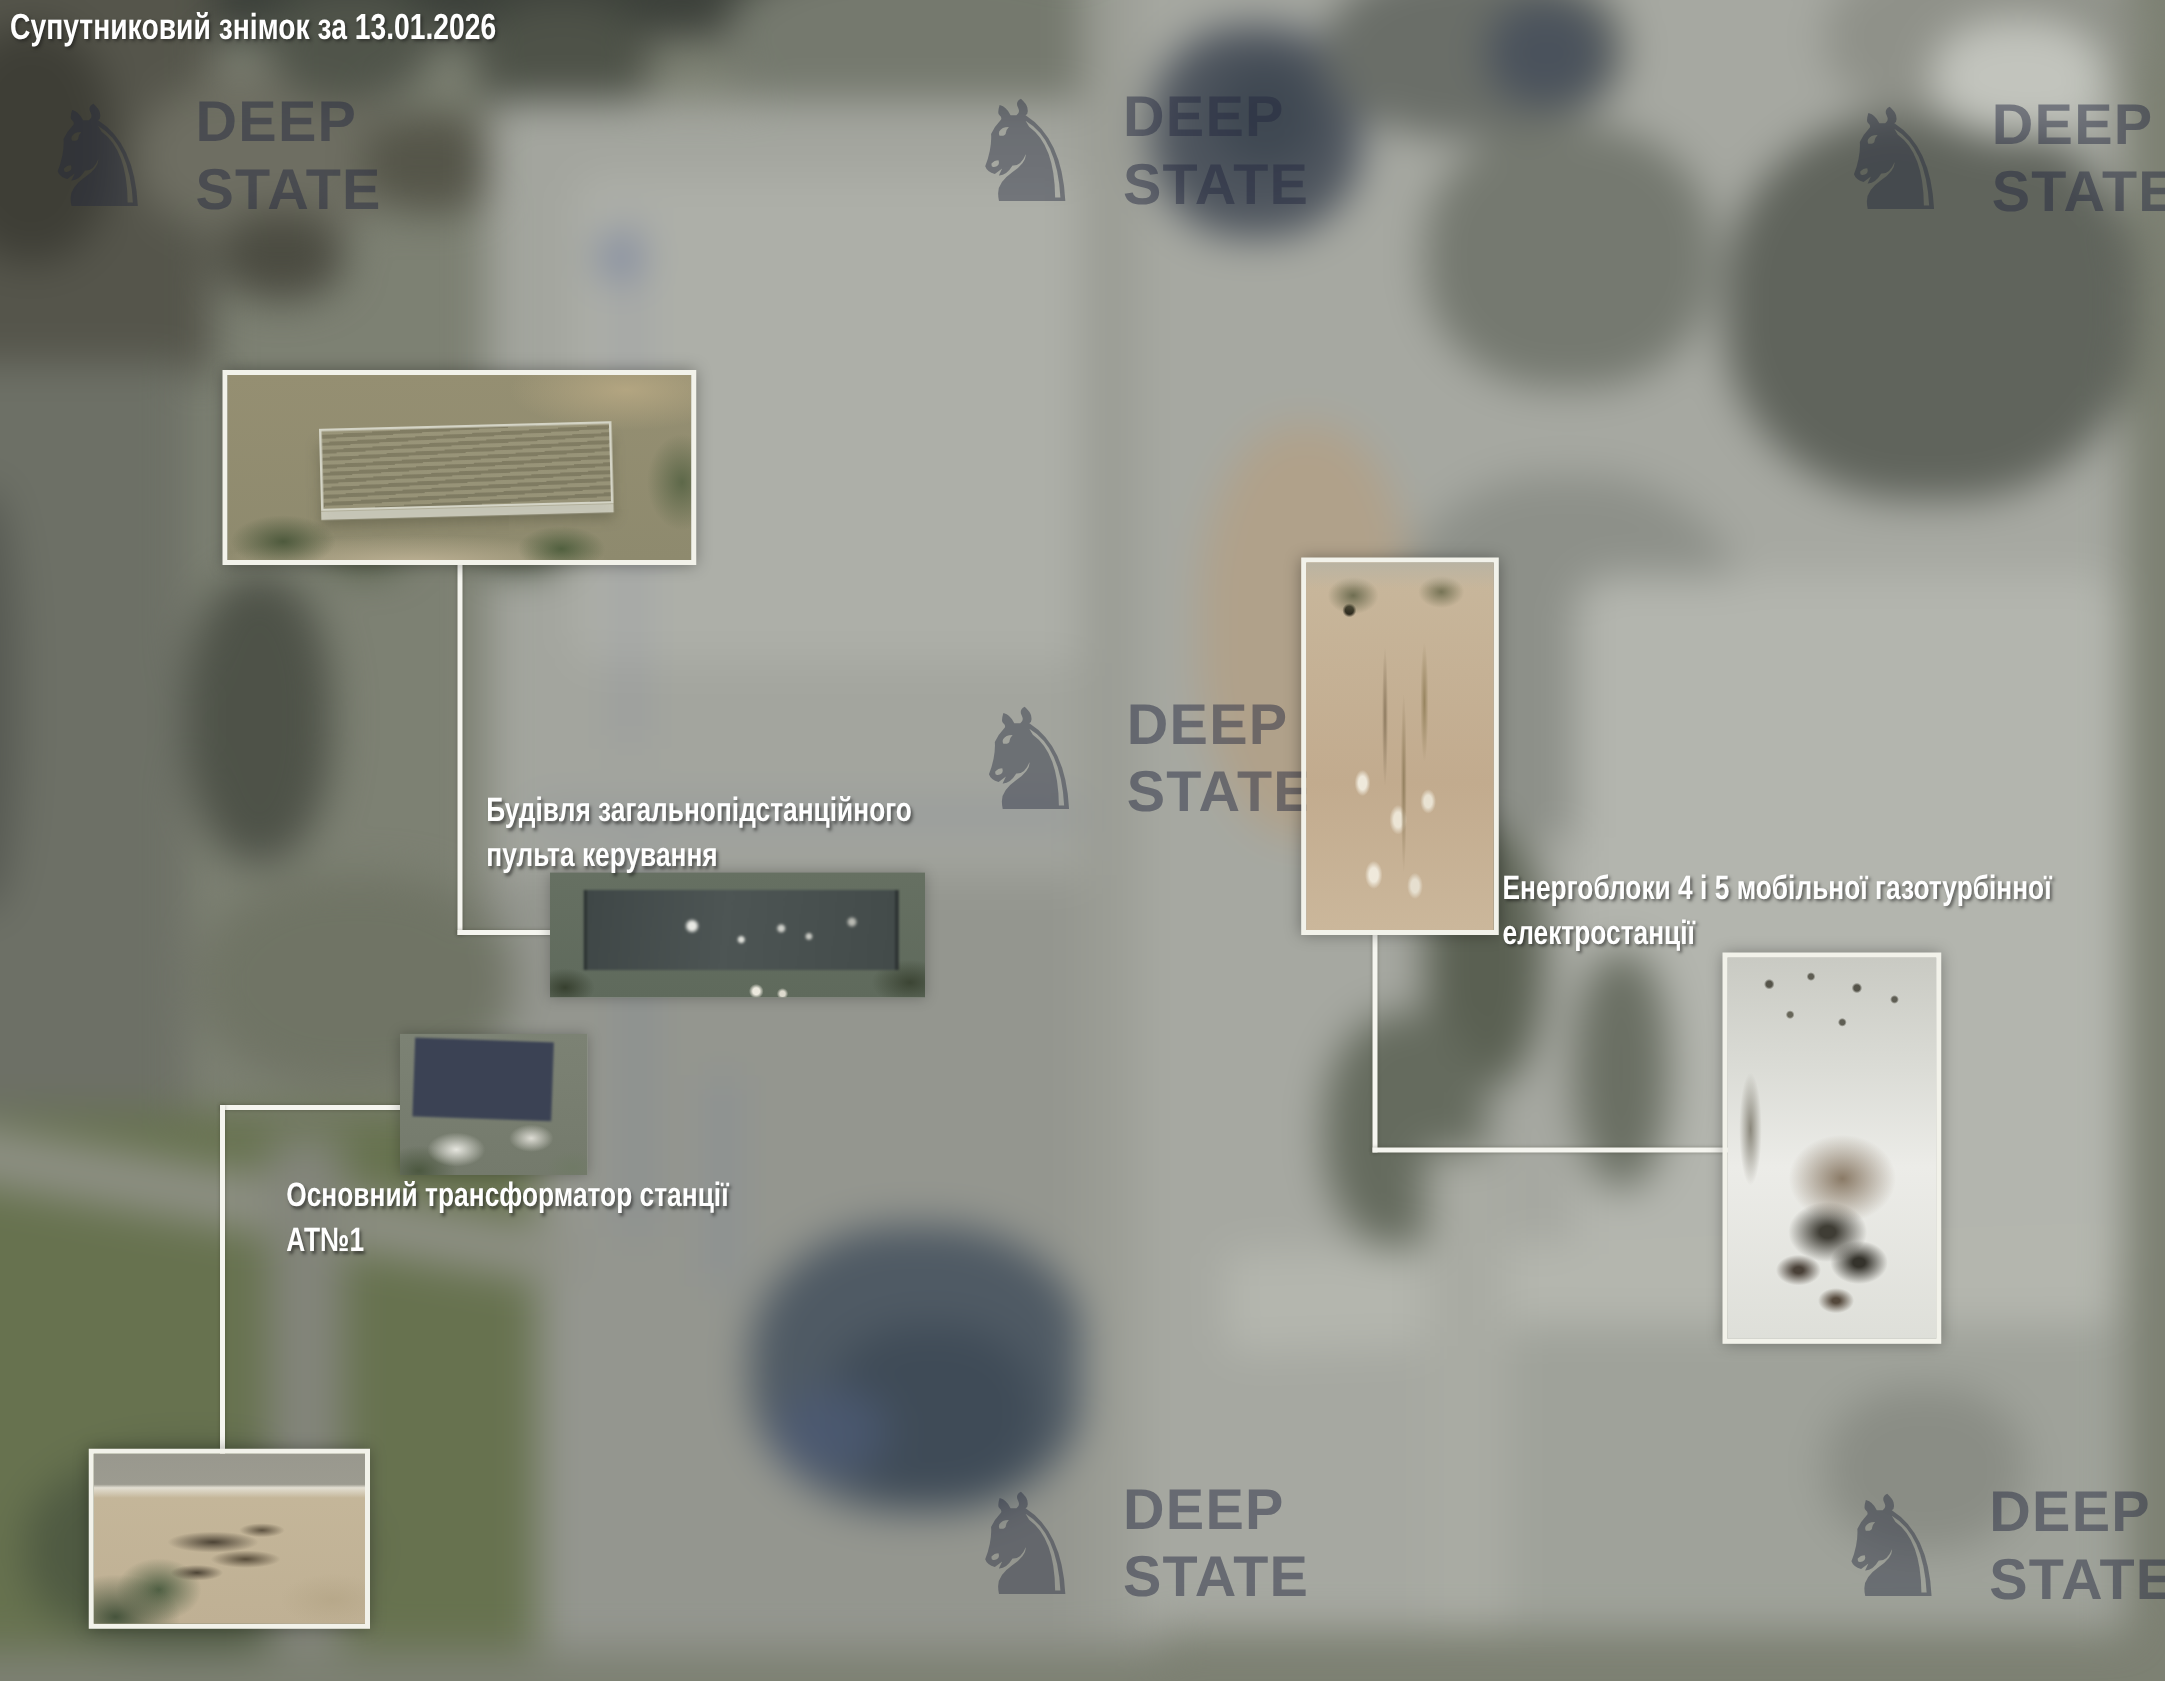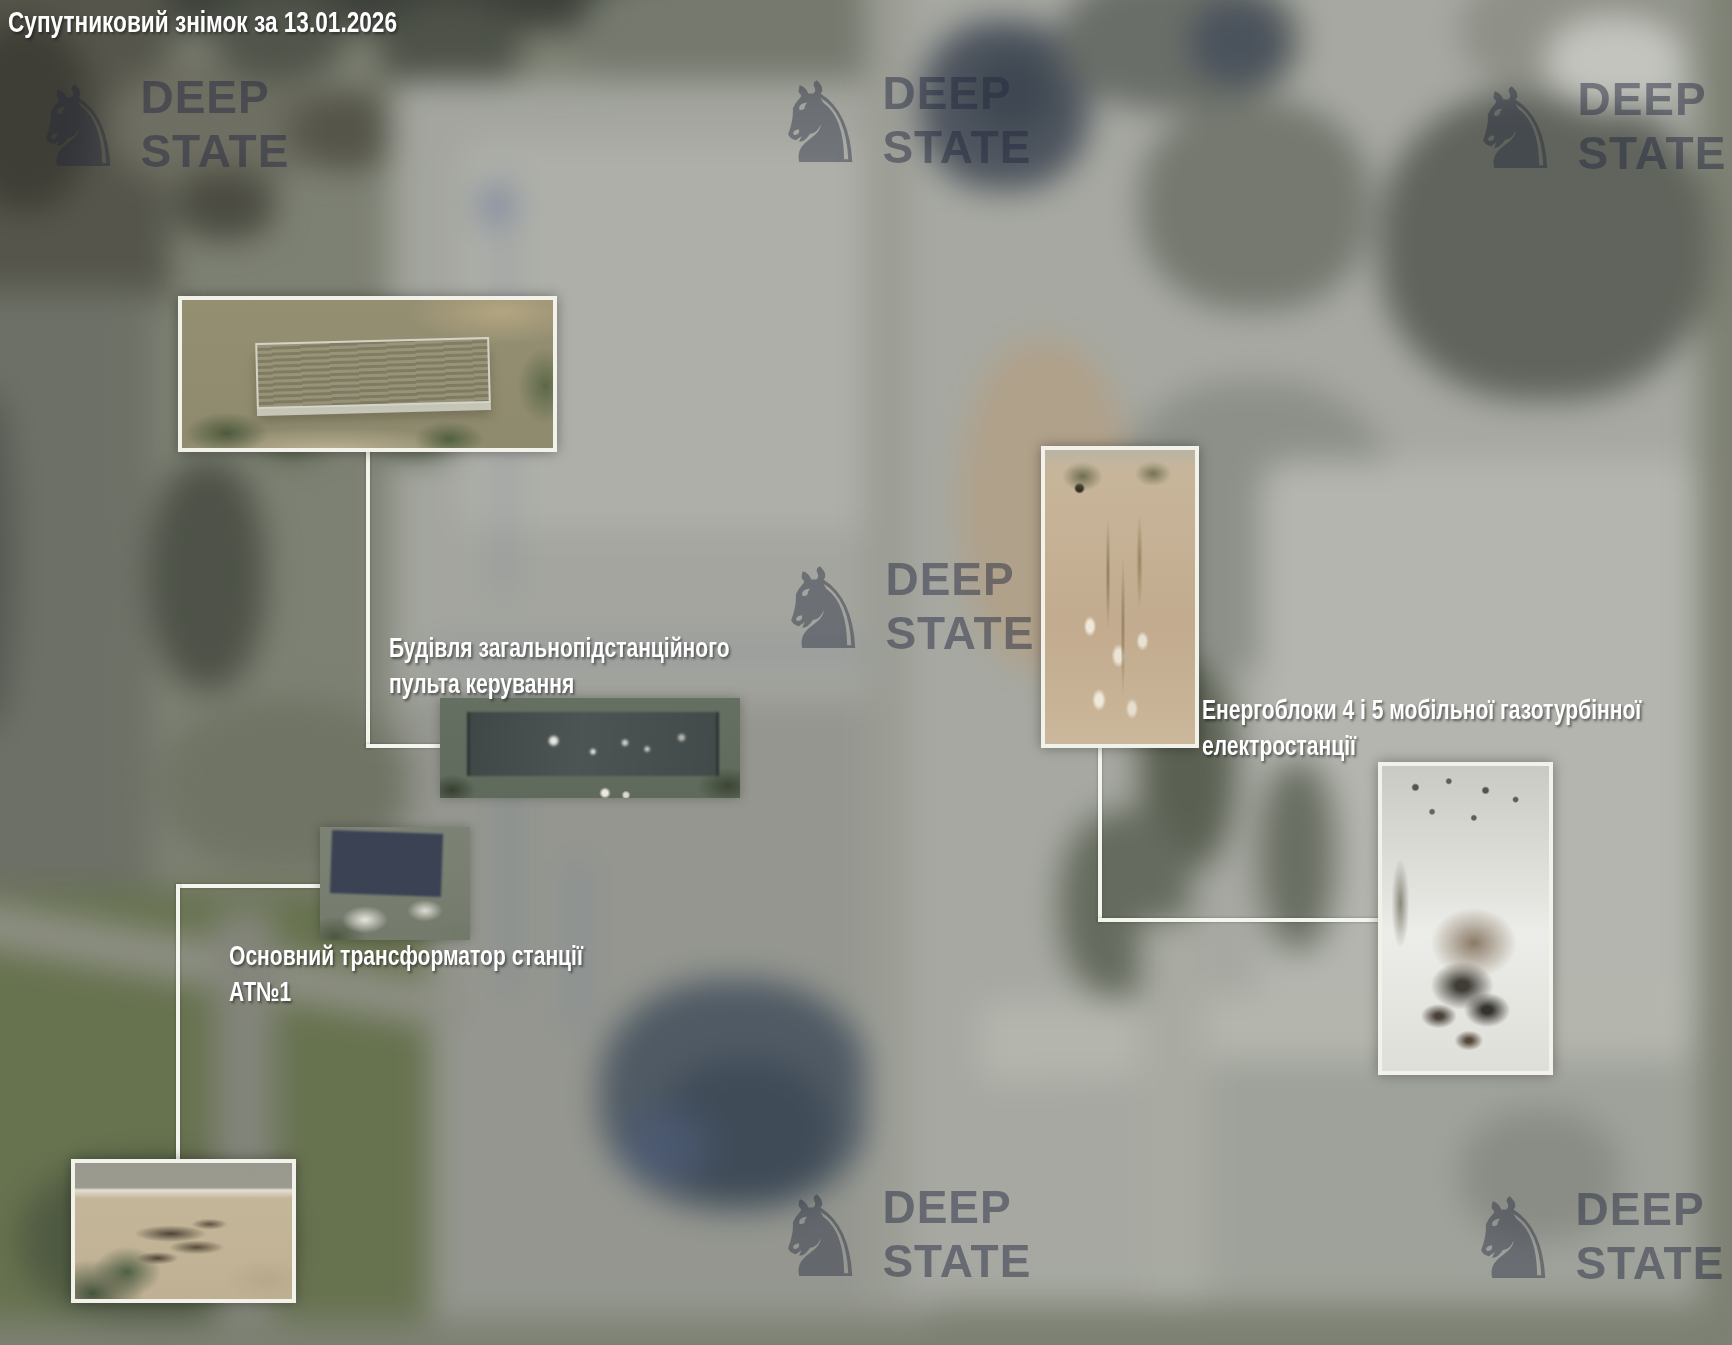--- a/index.html
+++ b/index.html
@@ -17,7 +17,7 @@
     font-family:"DejaVu Sans",sans-serif;font-size:112px;line-height:0.96;
     color:rgba(33,37,60,0.42);
   }
-  .wm-text{display:flex;flex-direction:column;margin-bottom:4px;}
+  .wm-text{display:flex;flex-direction:column;margin-bottom:4px;margin-left:16px;}
   .wm-text span{
     font-size:46px;font-weight:700;line-height:54px;letter-spacing:1px;
     color:rgba(36,40,63,0.48);

